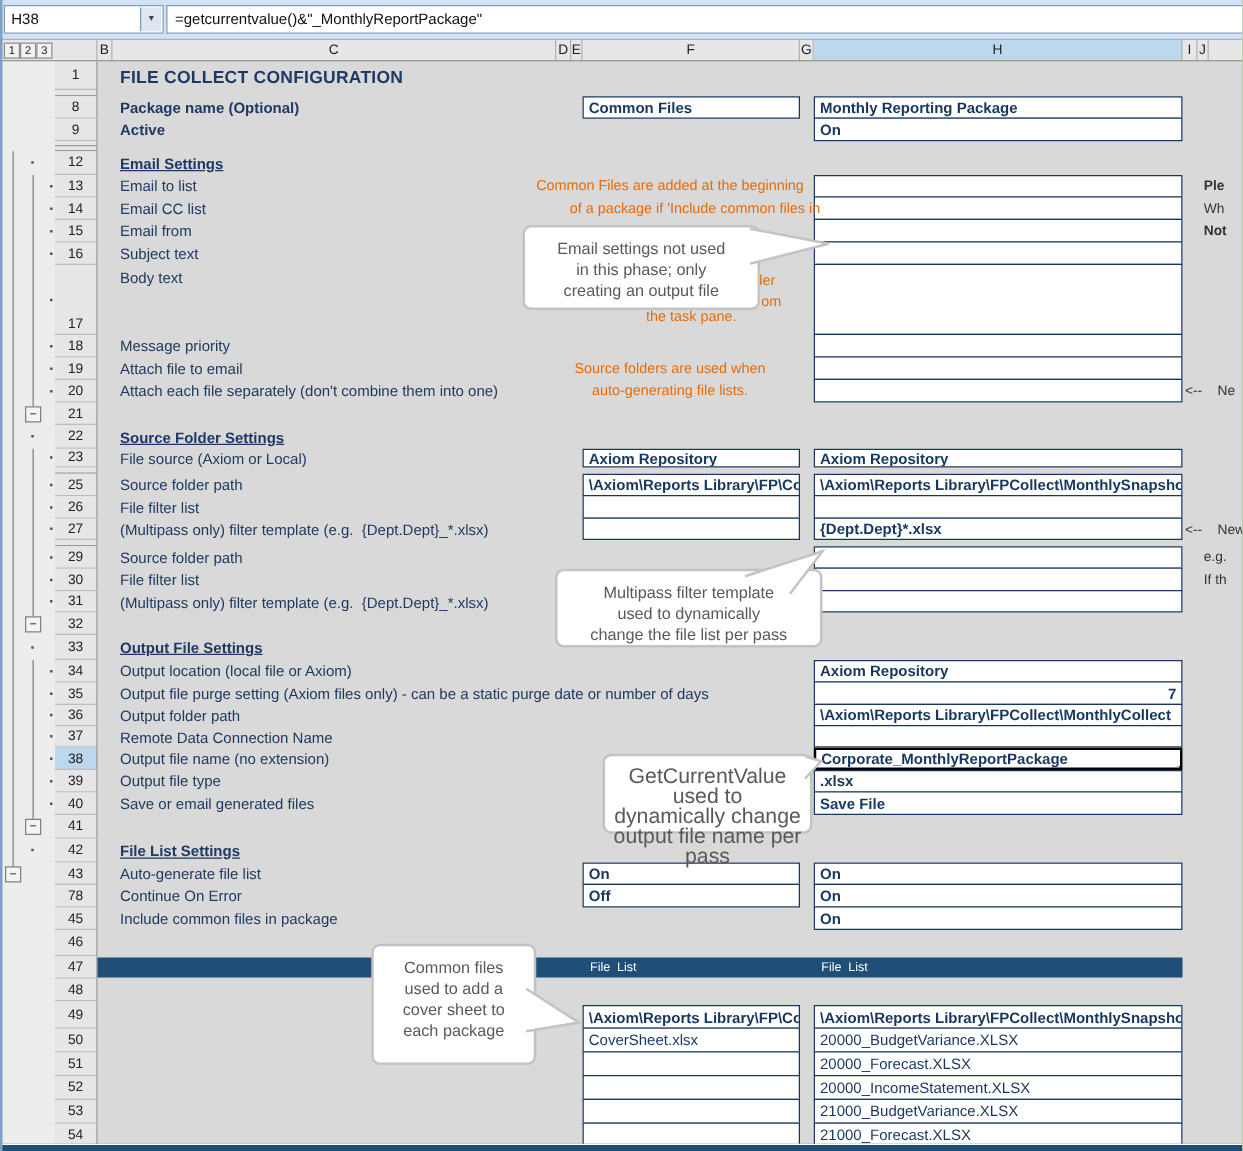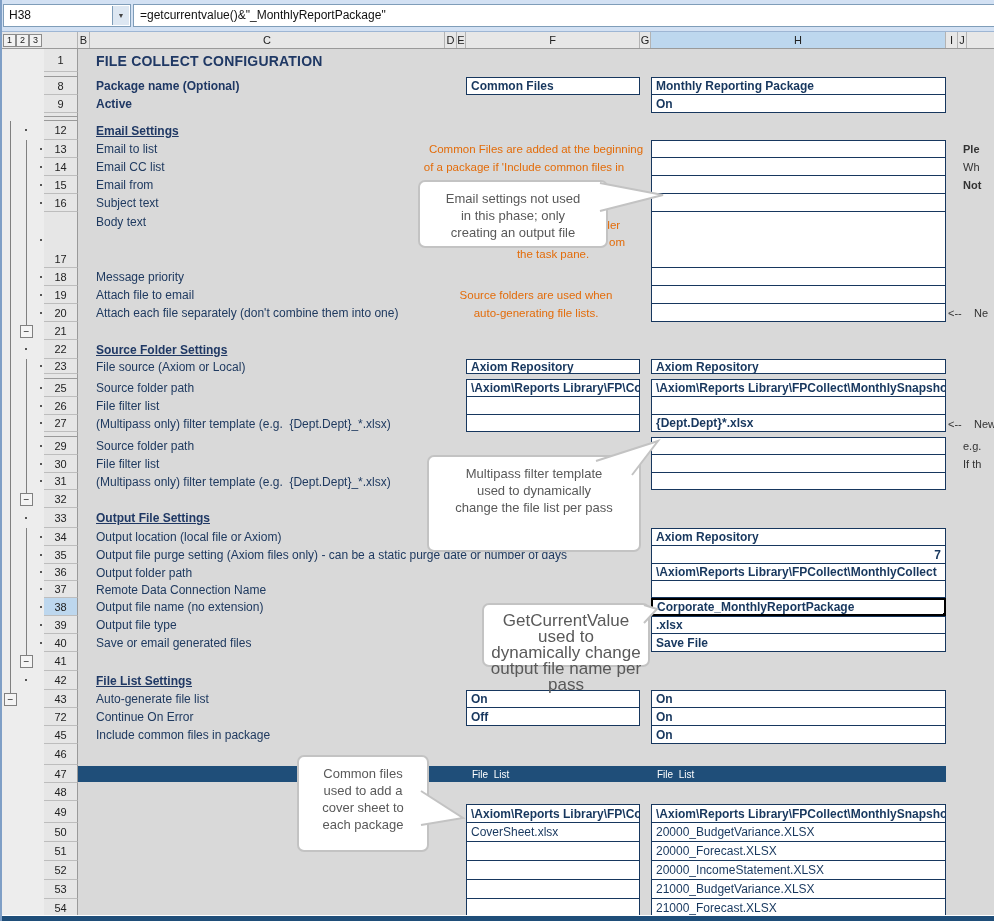--- a/index.html
+++ b/index.html
@@ -389,7 +389,7 @@
     </div>
 
     <div class="onote" style="left:420px;top:94px;width:232px">Common Files are added at the beginning</div>
-    <div class="onote" style="left:408px;top:112px;width:232px">of a package if 'Include common files in</div>
+    <div class="onote" style="left:440px;top:112px;width:232px">of a package if 'Include common files in</div>
     <div class="onote" style="left:601px;top:170px">lder</div>
     <div class="onote" style="left:609px;top:187px">om</div>
     <div class="onote" style="left:466px;top:199px;width:174px">the task pane.</div>

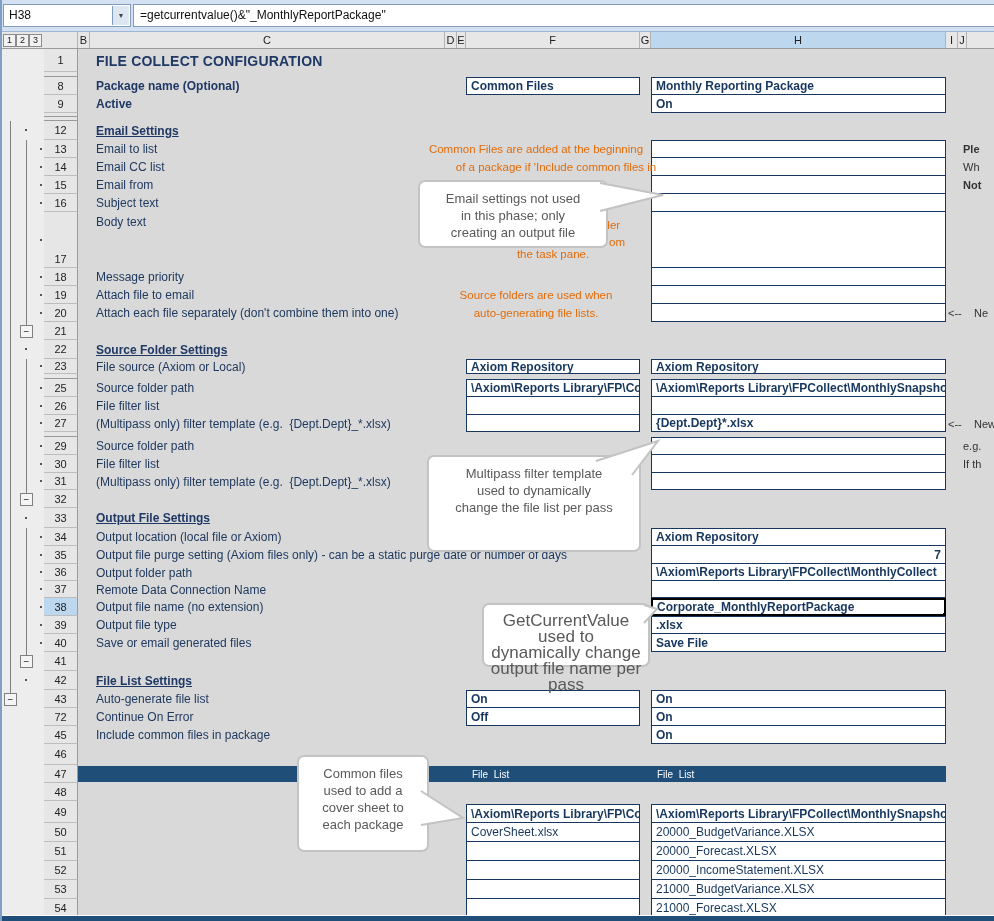--- a/index.html
+++ b/index.html
@@ -405,7 +405,7 @@
       <path d="M 6 6 L 69 18 L 6 34" fill="#ffffff" stroke="#c3c3c3" stroke-width="2"></path>
     </svg>
 
-    <div class="callout" style="left:427px;top:406px;width:214px;height:97px">
+    <div class="callout" style="left:444px;top:406px;width:214px;height:63px">
       <div>Multipass filter template</div>
       <div>used to dynamically</div>
       <div>change the file list per pass</div>

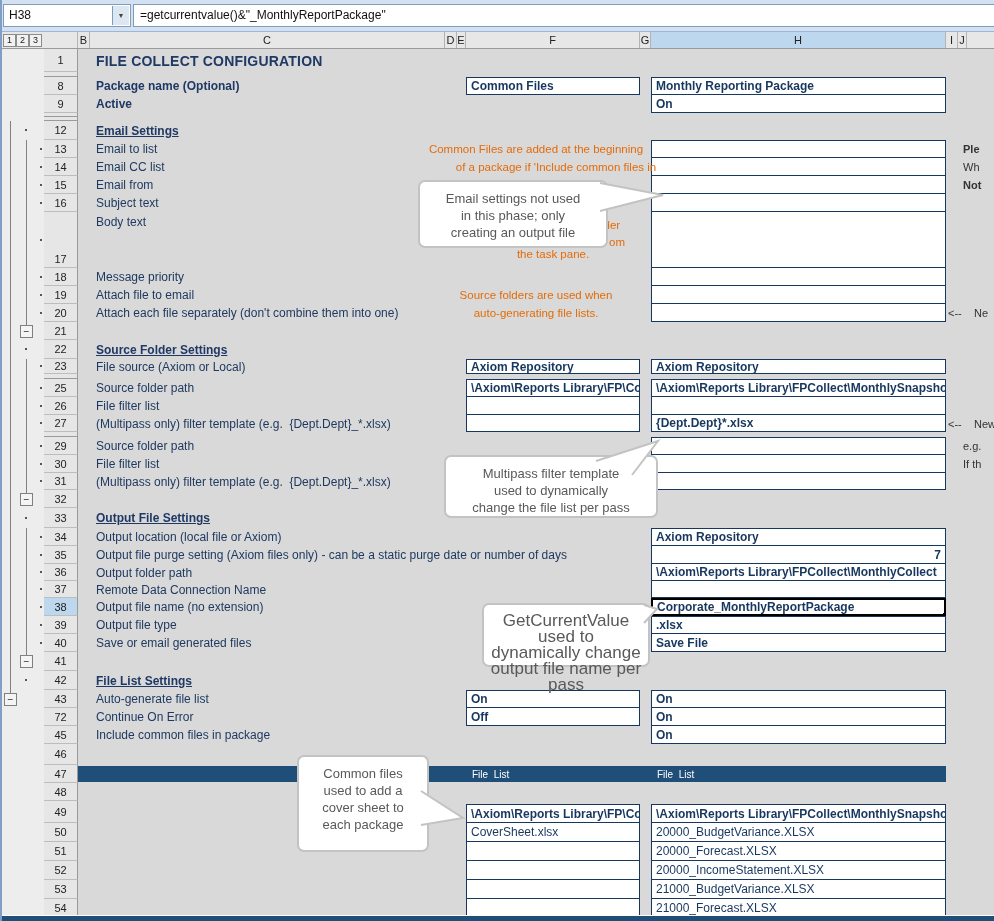--- a/index.html
+++ b/index.html
@@ -297,7 +297,7 @@
         <div class="bx hxc">On</div>
       </div>
       <div class="row" style="height:18px">
-        <div class="rn">72</div>
+        <div class="rn">78</div>
         <div class="lab">Continue On Error</div>
         <div class="bx fxc mt">Off</div>
         <div class="bx hxc mt">On</div>

